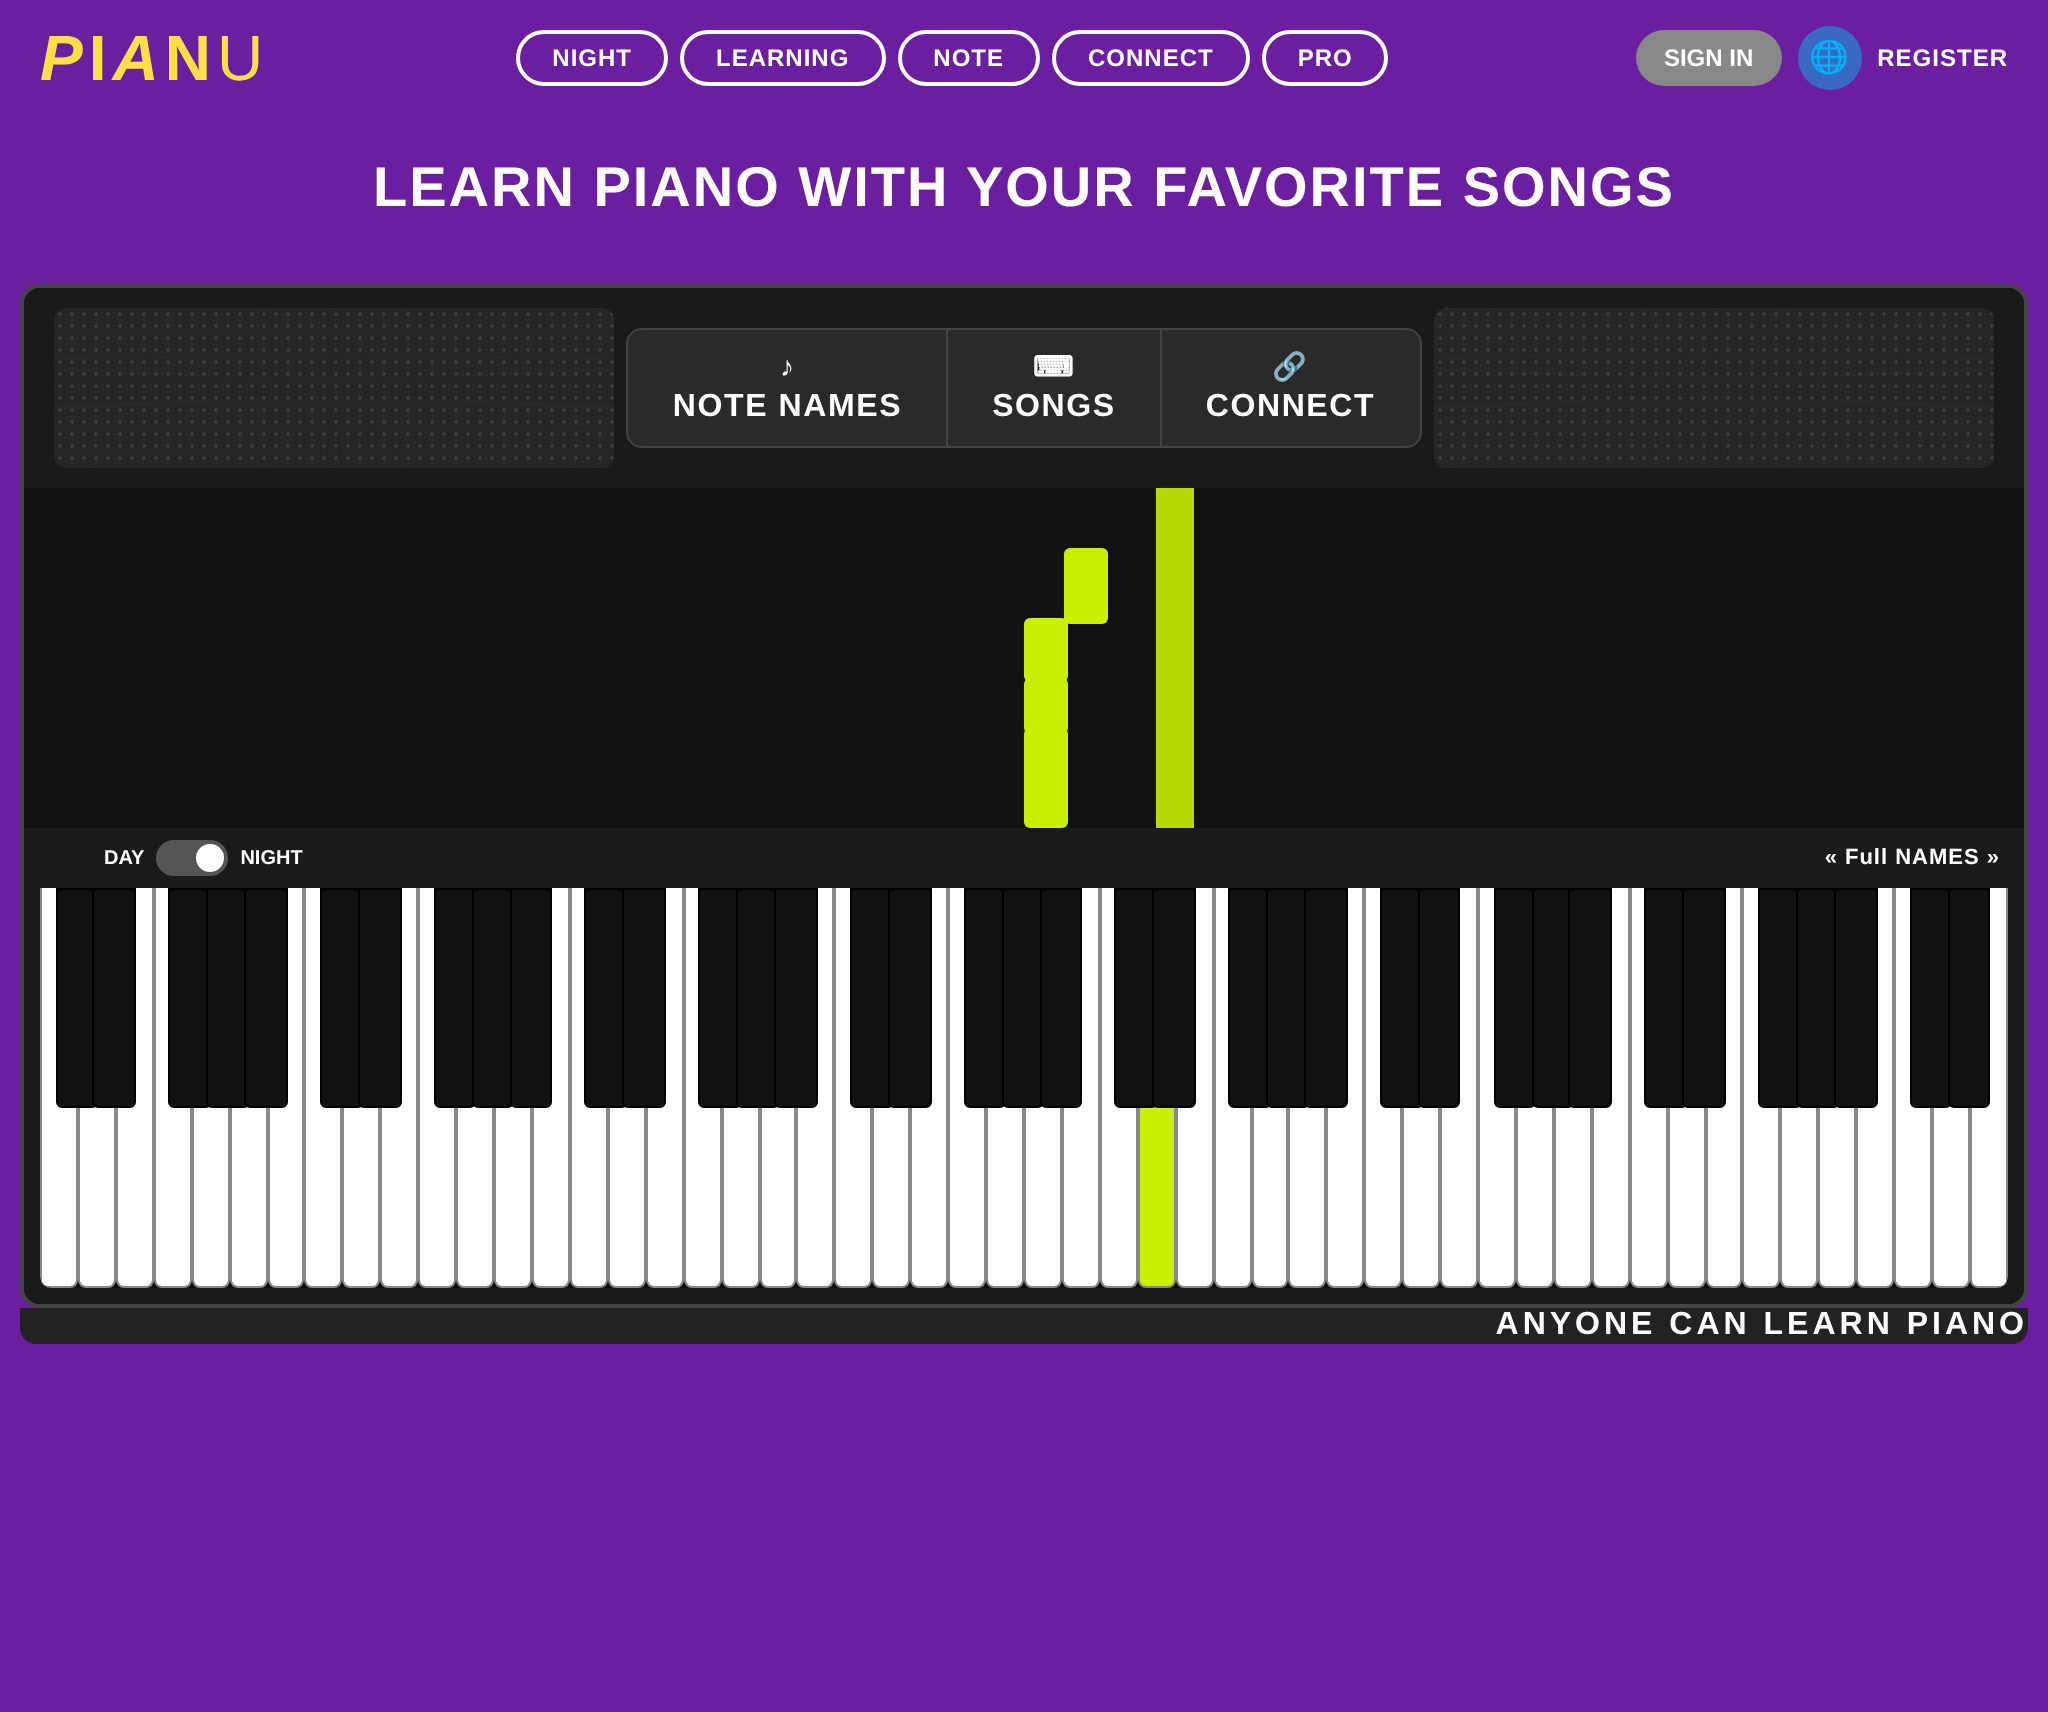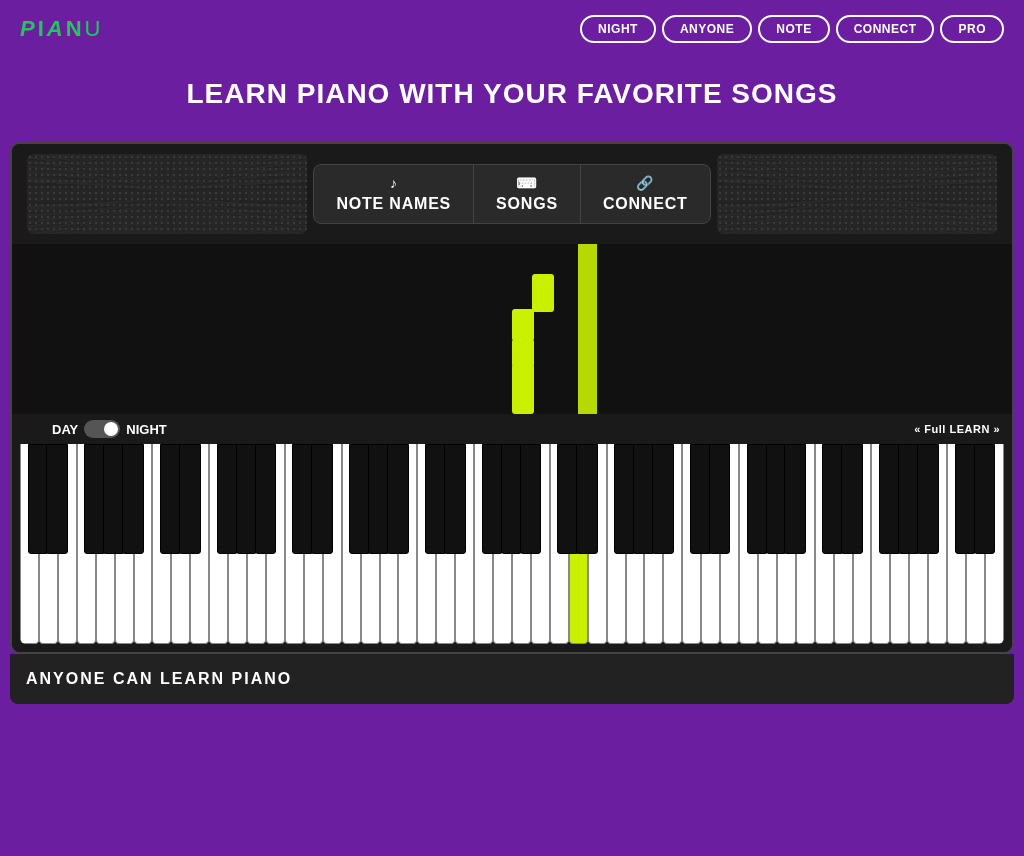--- a/index.html
+++ b/index.html
@@ -306,7 +306,7 @@
 
 <header class="header">
   <div class="logo">
-    <span style="color:#22c55e; font-size:22px; font-weight:900; letter-spacing:3px;">
+    <span style="color:#fde047; font-size:32px; font-weight:900; letter-spacing:3px;">
       <span style="font-style:italic;">P</span>i<span style="font-style:italic;">A</span>n<span style="font-weight:400;">U</span>
     </span>
   </div>

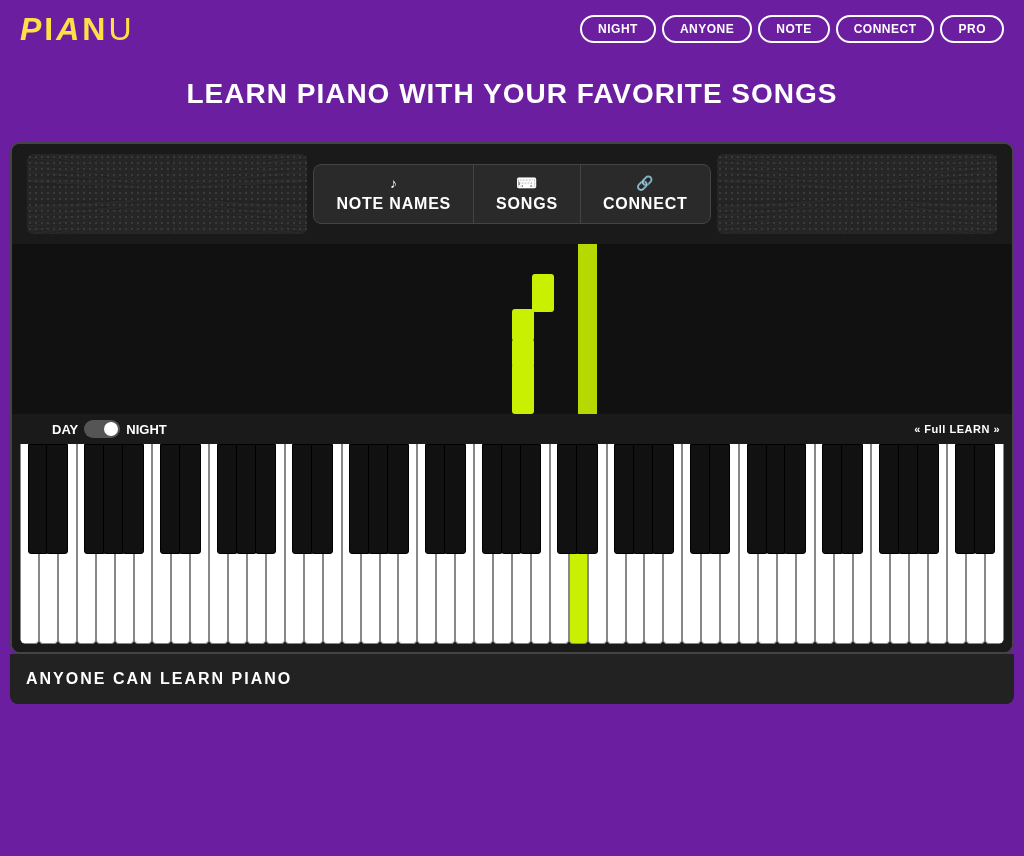--- a/index.html
+++ b/index.html
@@ -312,7 +312,7 @@
   </div>
   <nav class="nav">
     <button class="nav-btn">NIGHT</button>
-    <button class="nav-btn">ANYONE</button>
+    <button class="nav-btn">LEARNING</button>
     <button class="nav-btn">NOTE</button>
     <button class="nav-btn">CONNECT</button>
     <button class="nav-btn">PRO</button>

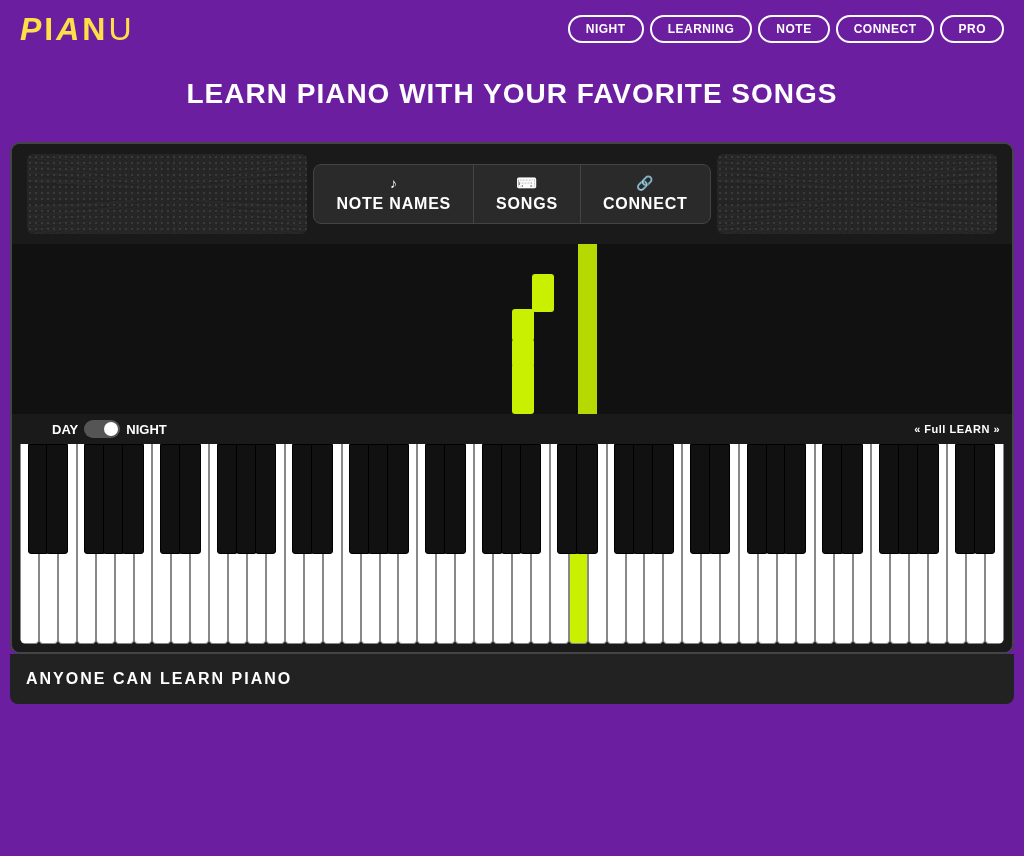--- a/index.html
+++ b/index.html
@@ -317,6 +317,11 @@
     <button class="nav-btn">CONNECT</button>
     <button class="nav-btn">PRO</button>
   </nav>
+  <div class="auth-area">
+    <button class="sign-in-btn">SIGN IN</button>
+    <div class="globe-icon">🌐</div>
+    <button class="register-btn">REGISTER</button>
+  </div>
 </header>
 
 <section class="hero">

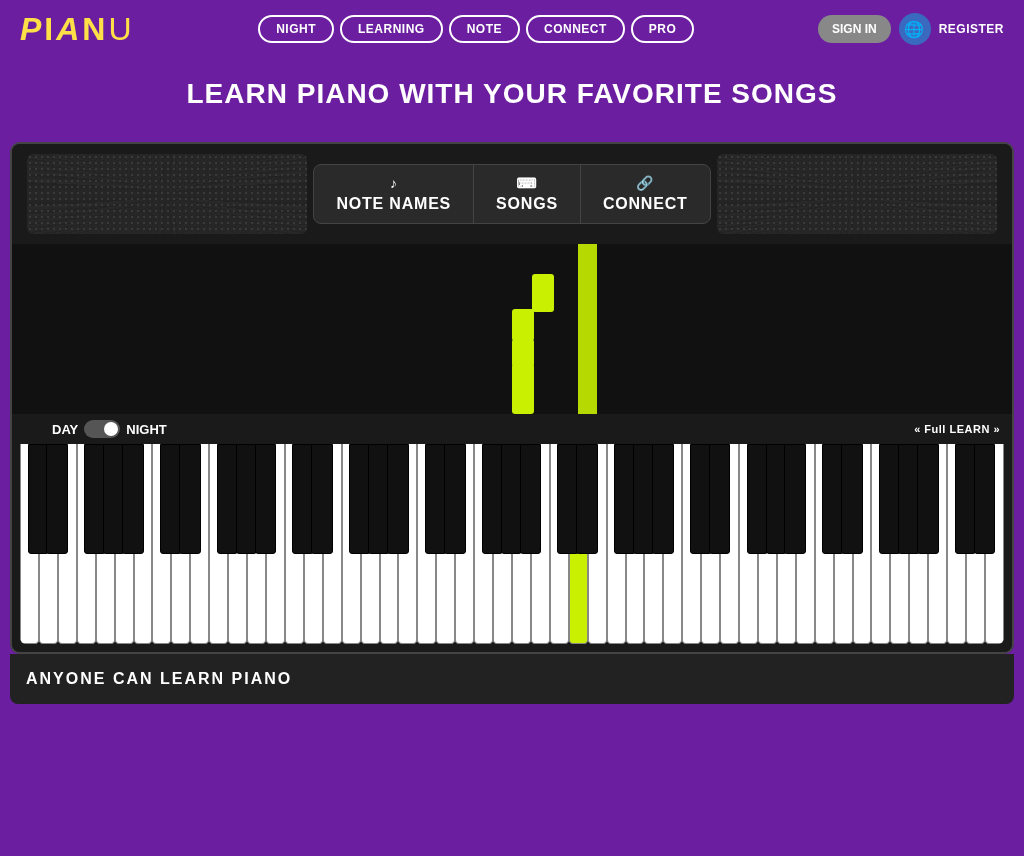--- a/index.html
+++ b/index.html
@@ -193,7 +193,7 @@
       align-items: center;
       gap: 6px;
       color: white;
-      font-size: 13px;
+      font-size: 10px;
       font-weight: bold;
       padding-left: 28px;
     }

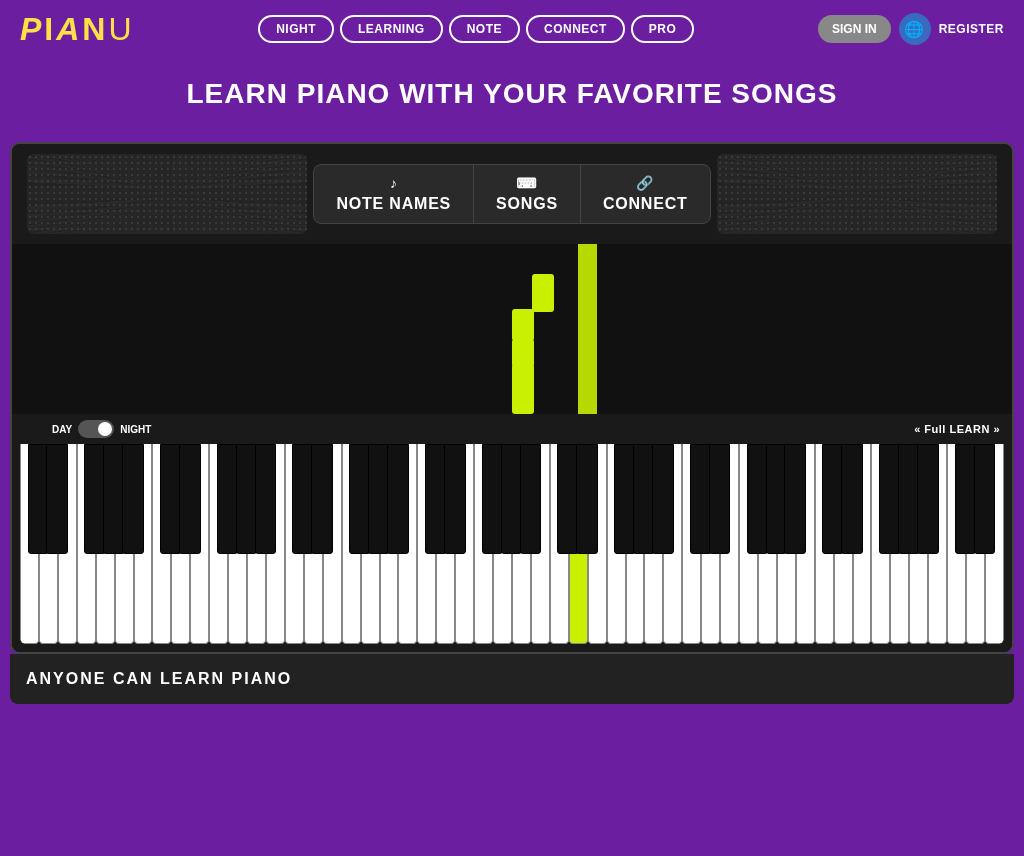--- a/index.html
+++ b/index.html
@@ -370,7 +370,7 @@
       </div>
       <span>NIGHT</span>
     </div>
-    <button class="full-piano-btn">« Full LEARN »</button>
+    <button class="full-piano-btn">« Full NAMES »</button>
   </div>
 
   <div class="piano-keys">

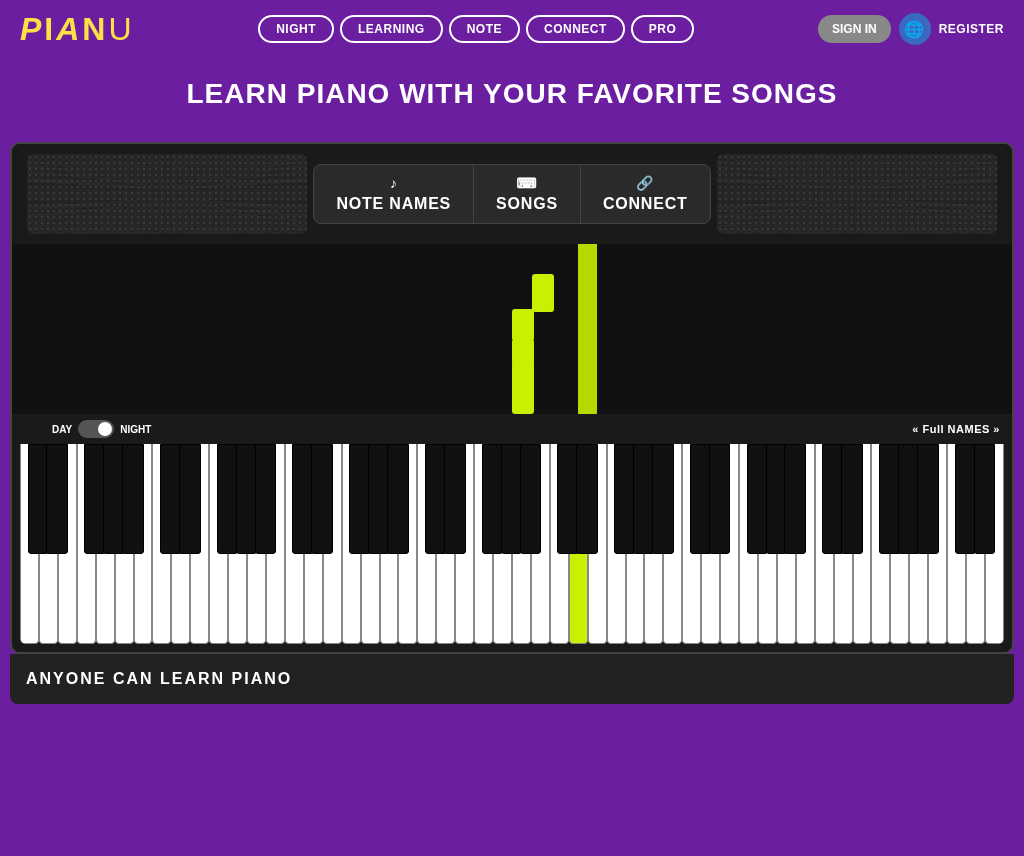--- a/index.html
+++ b/index.html
@@ -280,8 +280,7 @@
     
     .bottom-banner {
       background: #222;
-      text-align: left;
-      padding: 16px;
+      text-align: right;
       margin: 0 10px;
       border-radius: 0 0 8px 8px;
     }

